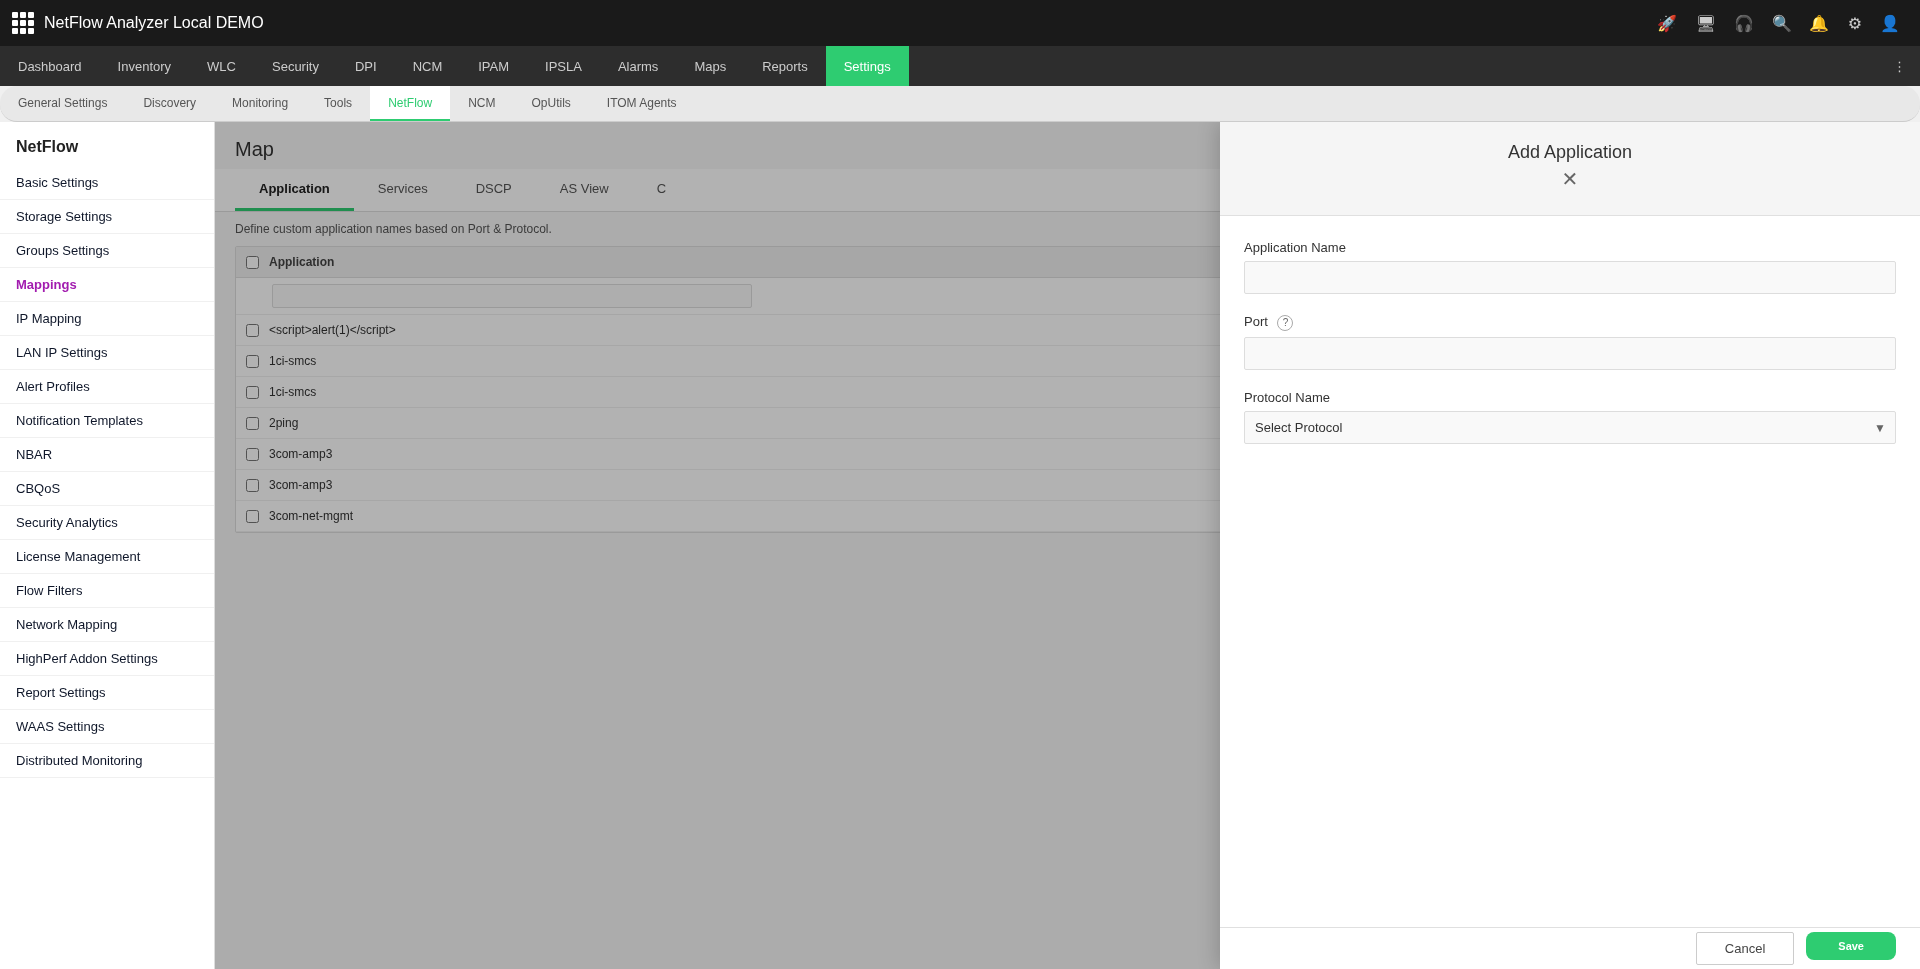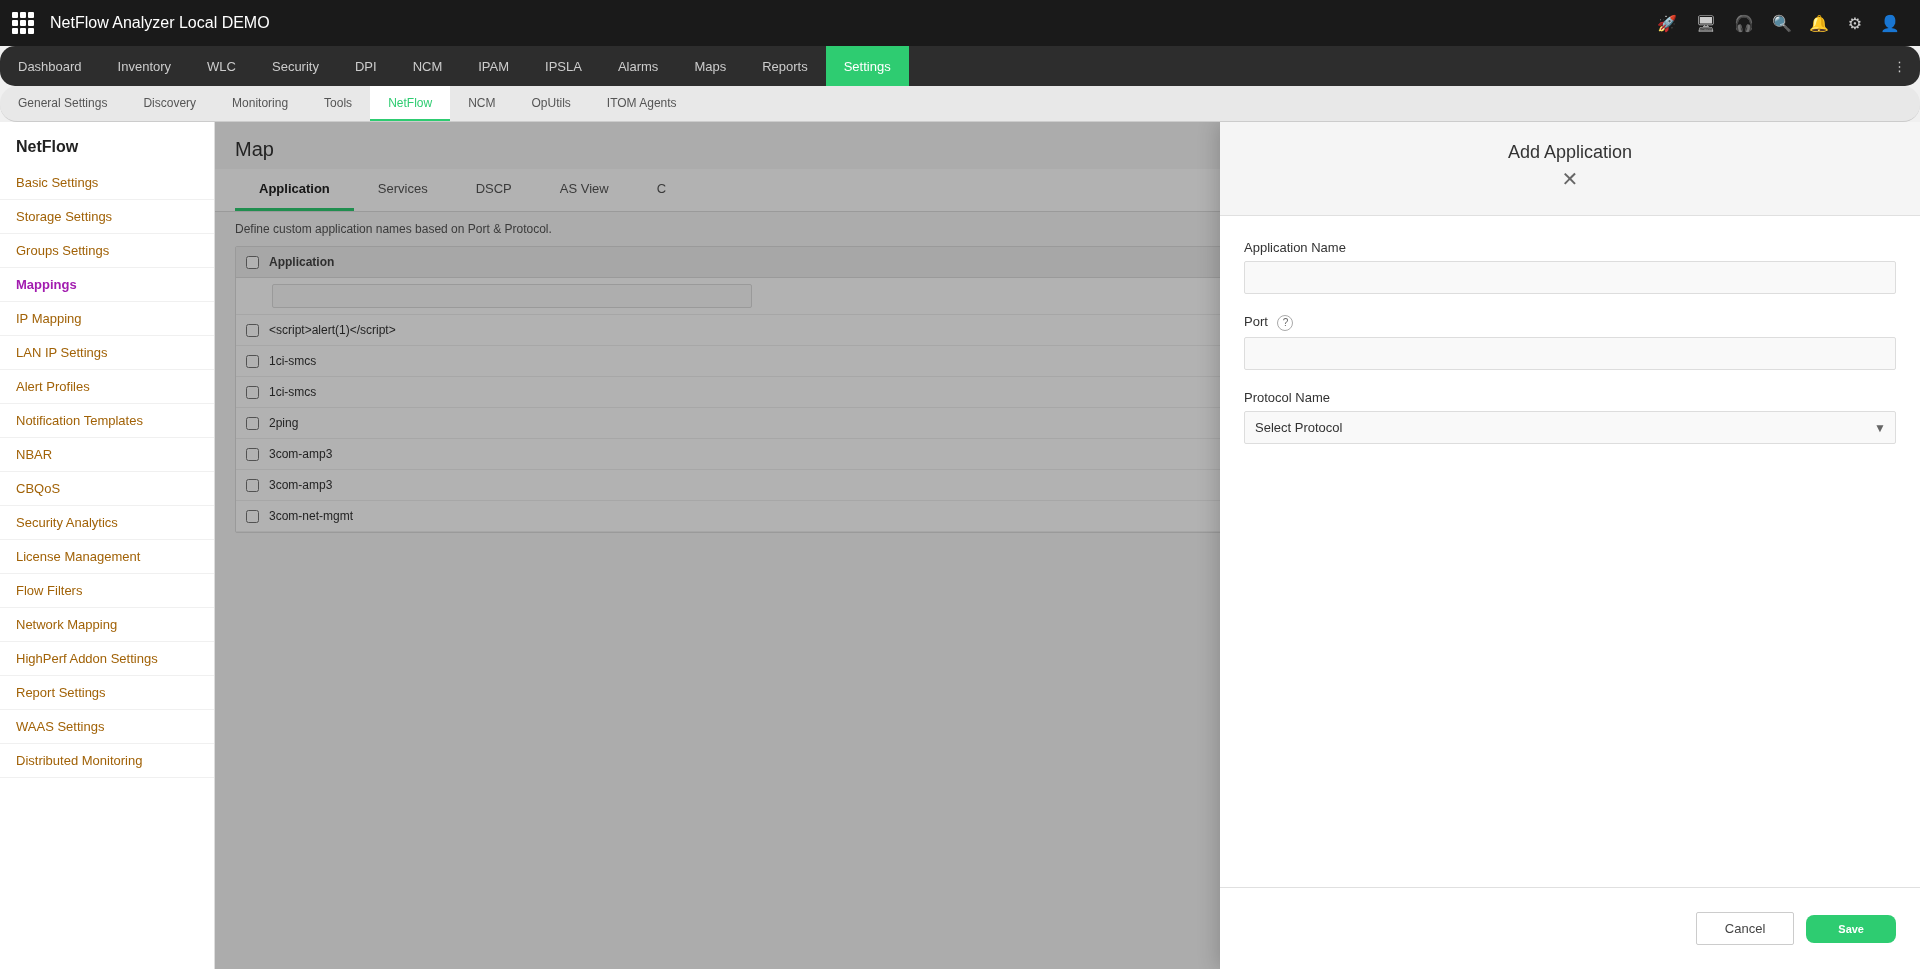--- a/index.html
+++ b/index.html
@@ -18,7 +18,7 @@
       font-size: 16px;
       font-weight: 300;
       color: #fff;
-      margin-left: 8px;
+      margin-left: 2px;
       flex: 1;
     }
     .grid-icon {

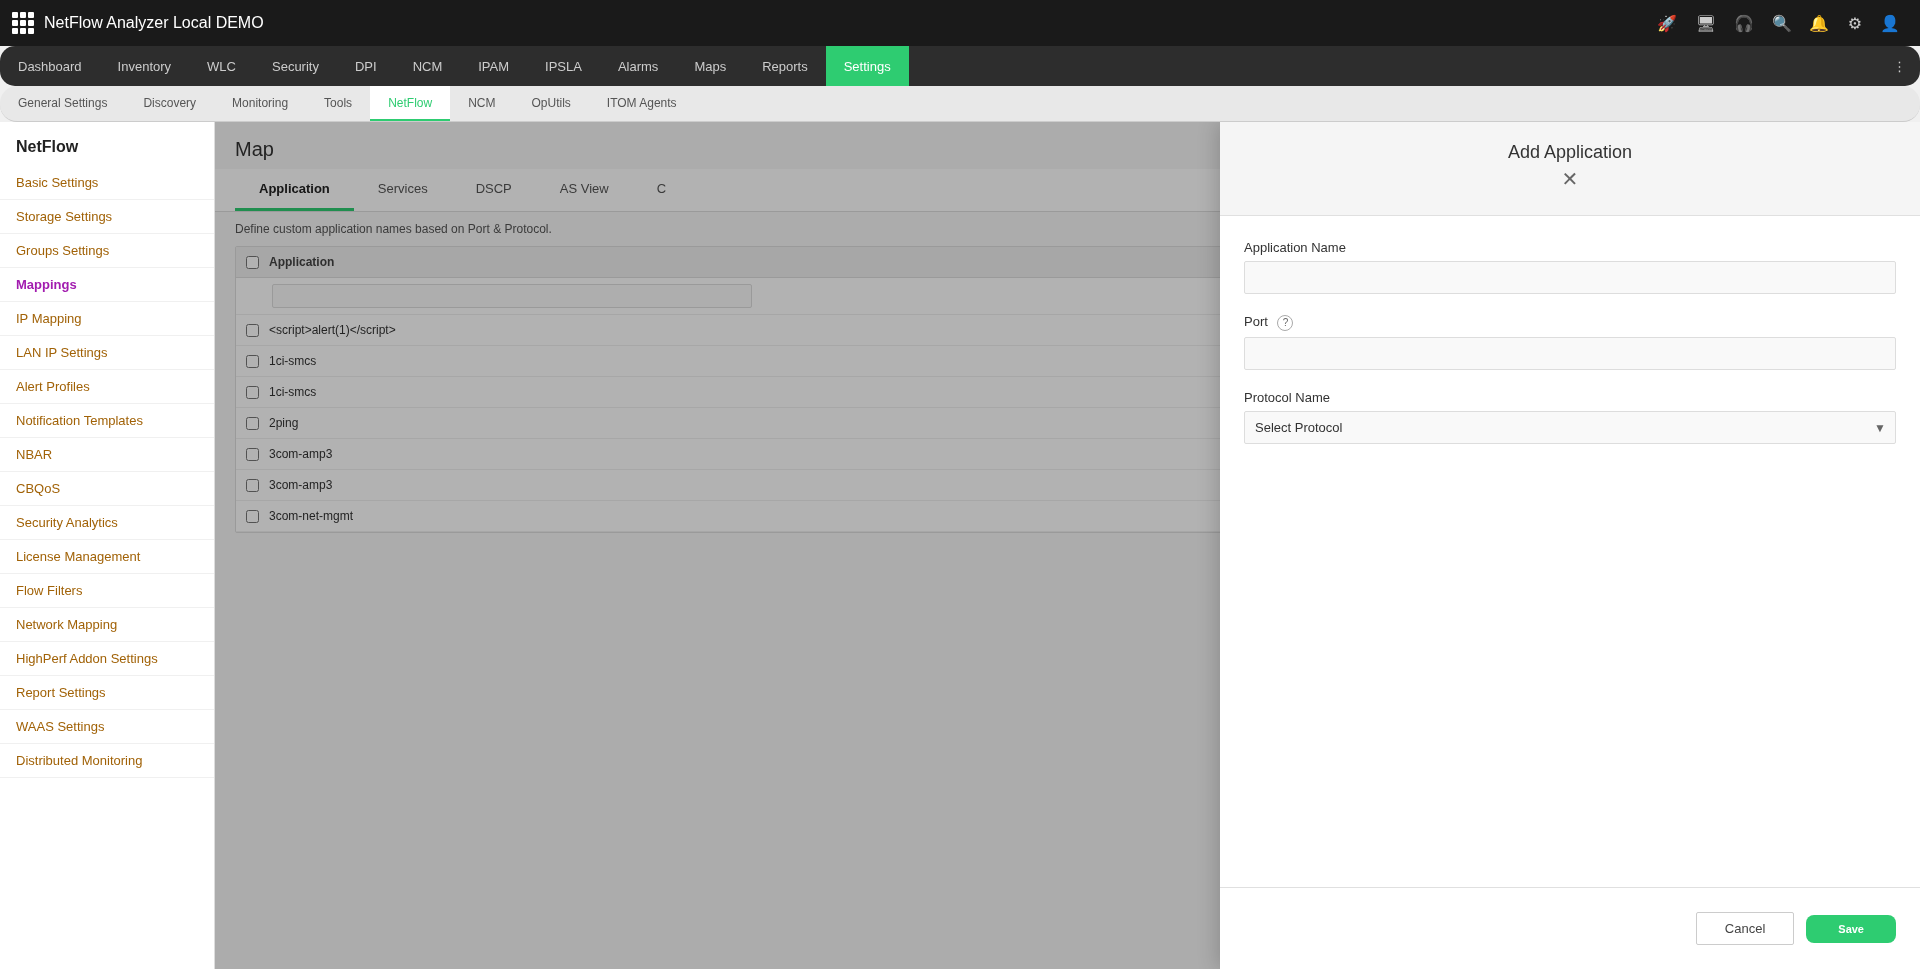--- a/index.html
+++ b/index.html
@@ -51,7 +51,6 @@
       height: 40px;
       display: flex;
       align-items: stretch;
-      border-radius: 15px;
     }
     .main-nav-item {
       color: #ccc;

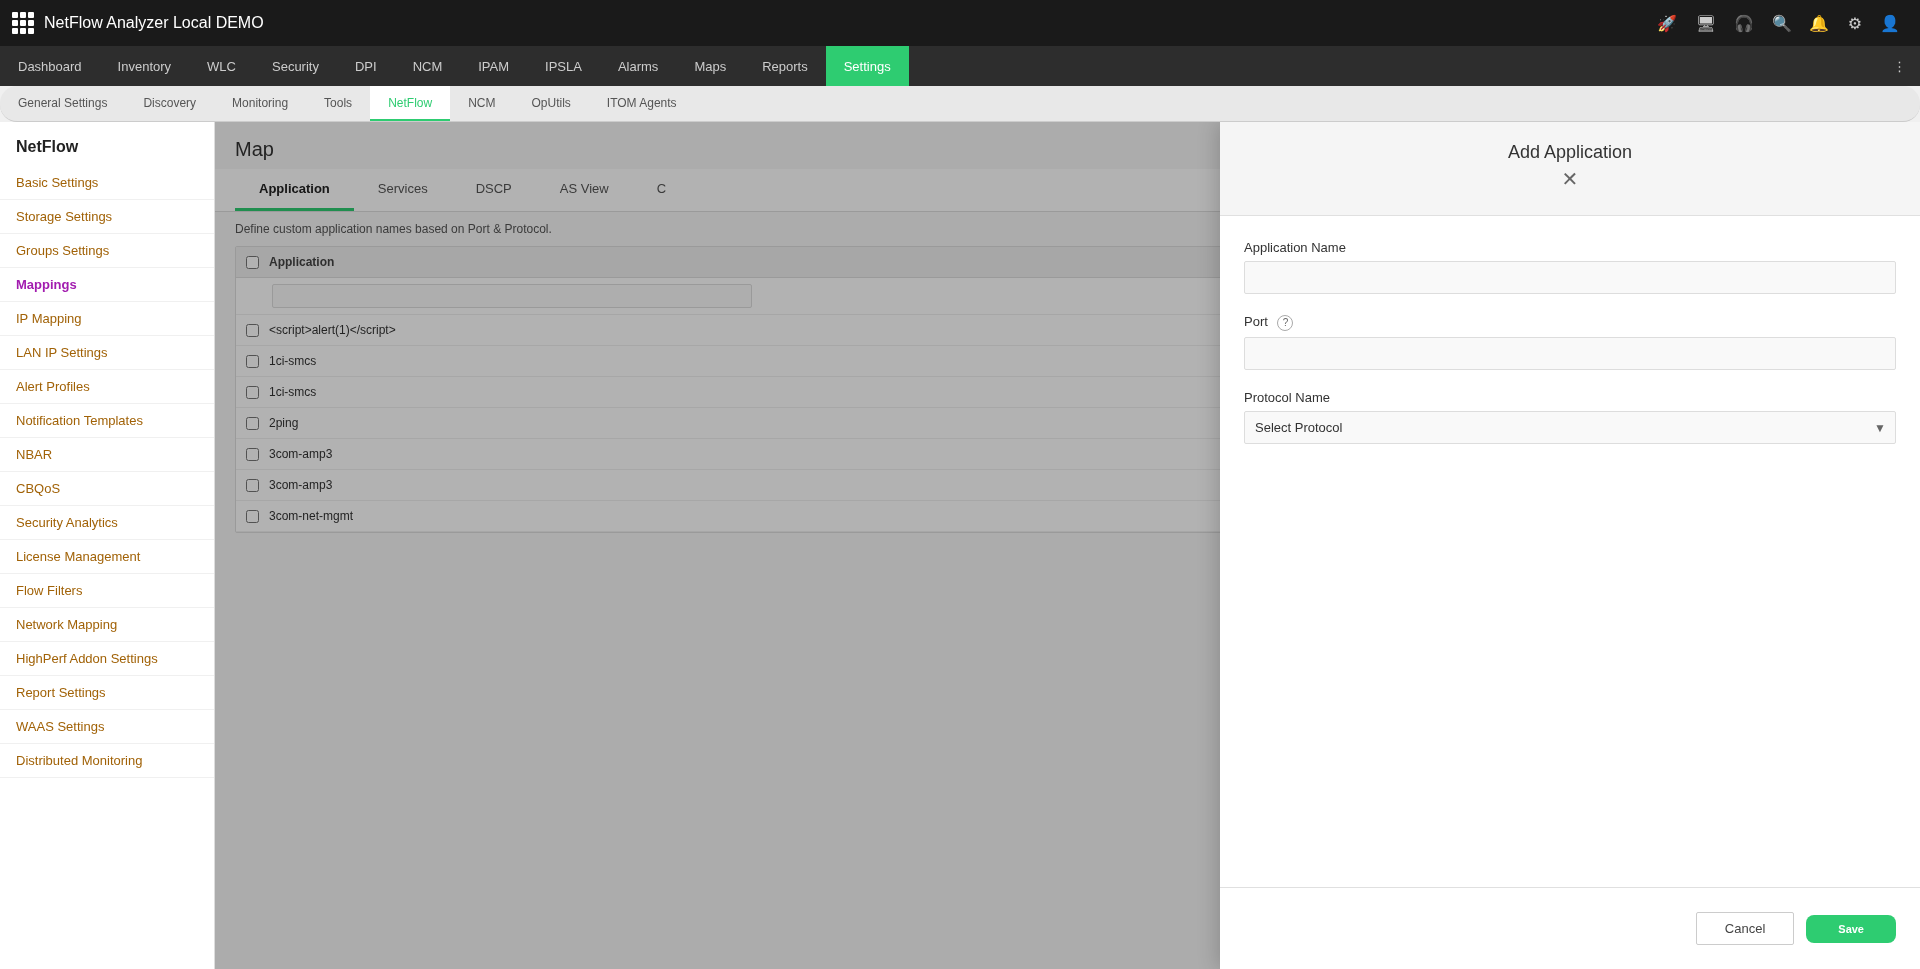--- a/index.html
+++ b/index.html
@@ -122,7 +122,7 @@
     }
     .sidebar-item {
       padding: 9px 16px;
-      color: #a16207;
+      color: #0f172a;
       cursor: pointer;
       font-size: 13px;
       border-bottom: 1px solid #f0f0f0;

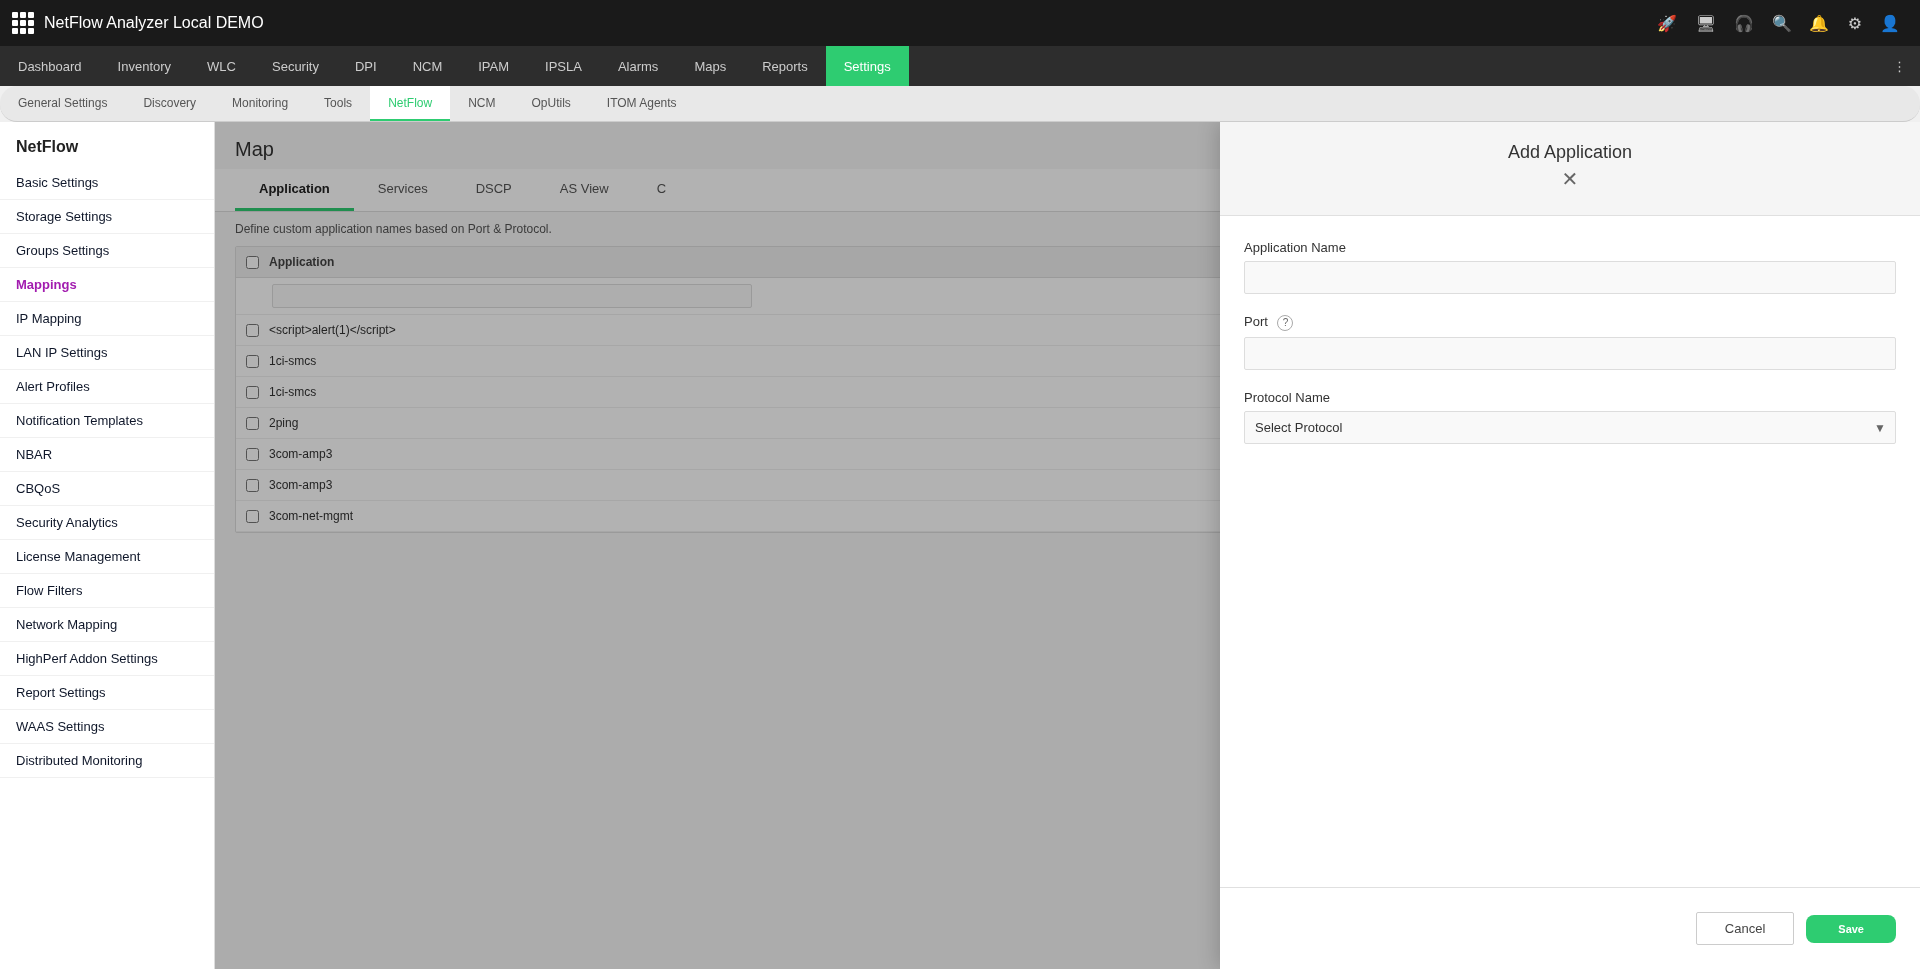--- a/index.html
+++ b/index.html
@@ -333,9 +333,9 @@
 
     .modal-footer {
       display: flex;
-      align-items: center;
+      align-items: flex-start;
       justify-content: flex-end;
-      padding: 24px 24px;
+      padding: 4px 24px;
       border-top: 1px solid #e0e0e0;
       gap: 12px;
       margin-top: 24px;

